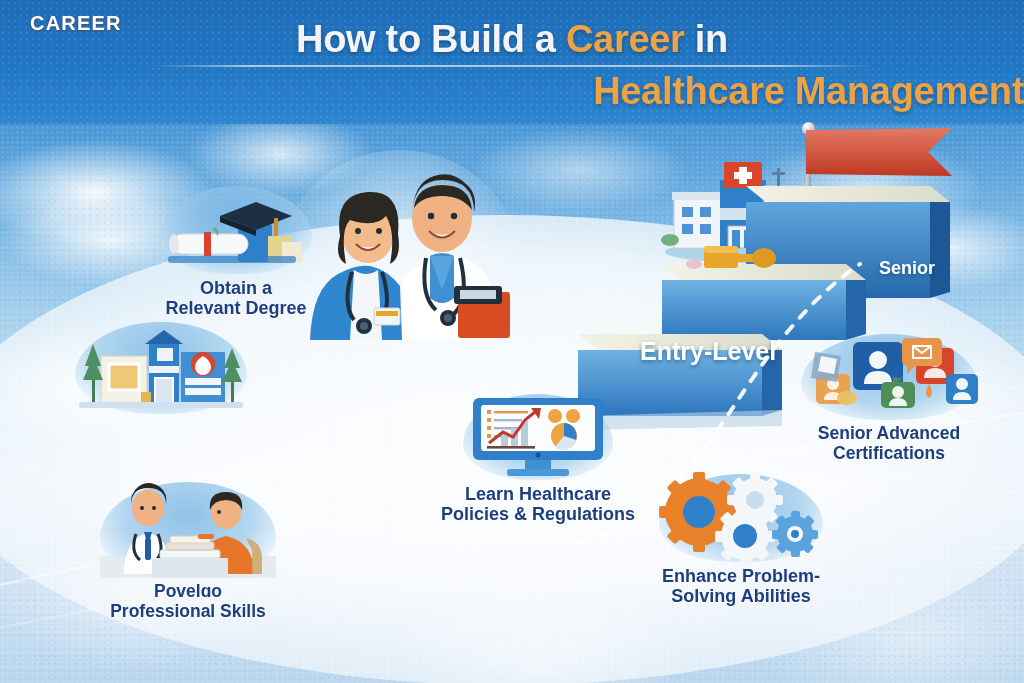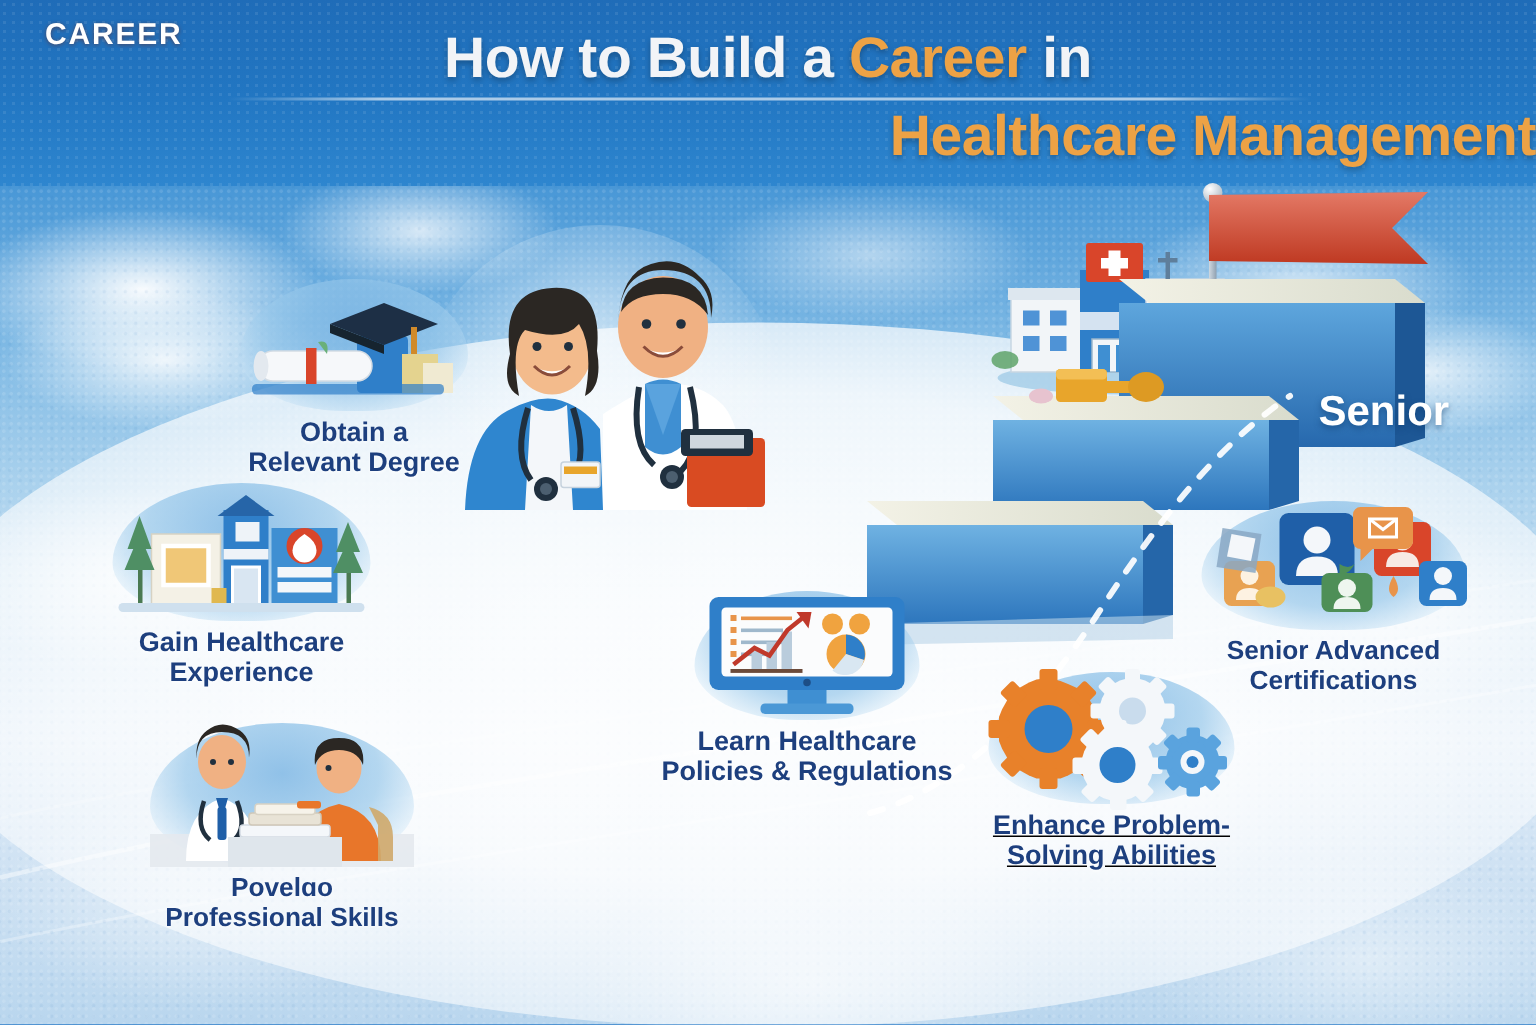--- a/index.html
+++ b/index.html
@@ -123,7 +123,7 @@
     white-space:nowrap;
   }
   #label-entry  { left:640px; top:337px; font-size:25px; }
-  #label-senior { left:879px; top:258px; font-size:28px; }
+  #label-senior { left:879px; top:258px; font-size:18px; }
 
   
   #progress-path { position:absolute; left:560px; top:250px; width:340px; height:300px; }

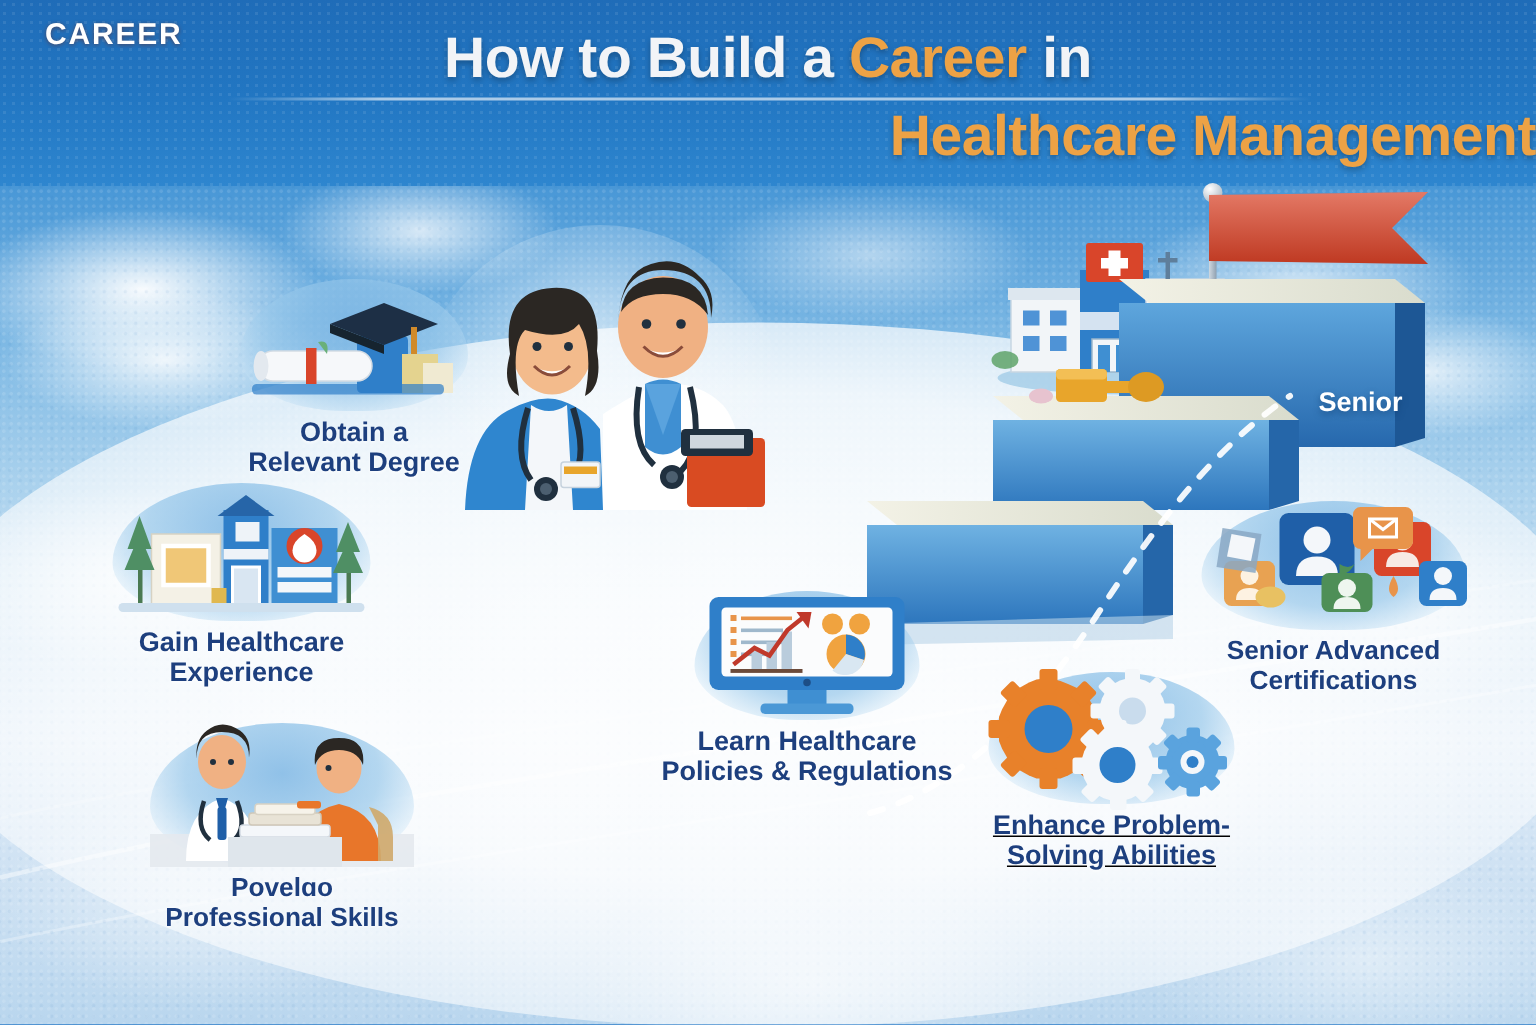--- a/index.html
+++ b/index.html
@@ -279,6 +279,7 @@
     </g>
   </svg>
 
+  <div class="step-label" id="label-entry">Entry-Level</div>
   <div class="step-label" id="label-senior">Senior</div>
 
   <svg id="progress-path" viewBox="0 0 340 300">

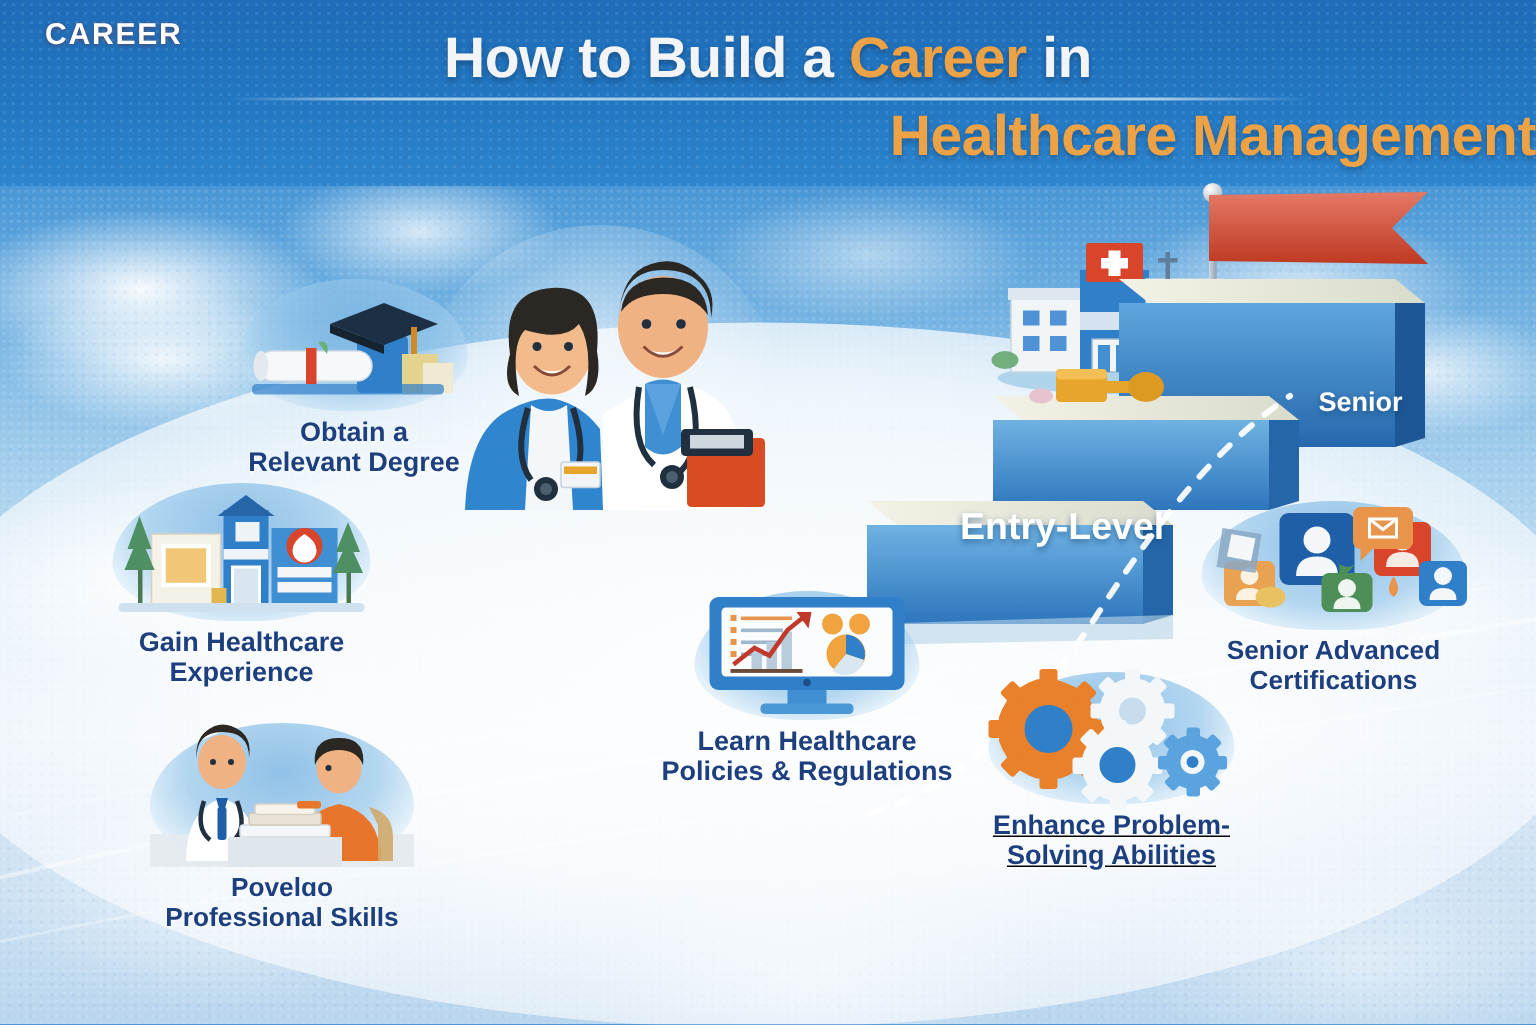--- a/index.html
+++ b/index.html
@@ -381,8 +381,6 @@
         <rect x="4" y="80" width="164" height="6" rx="3" fill="#cfe0ee"></rect>
       </svg>
     </div>
-    <div class="caption">Gain Healthcare
-Experience</div>
   </div>
 
 

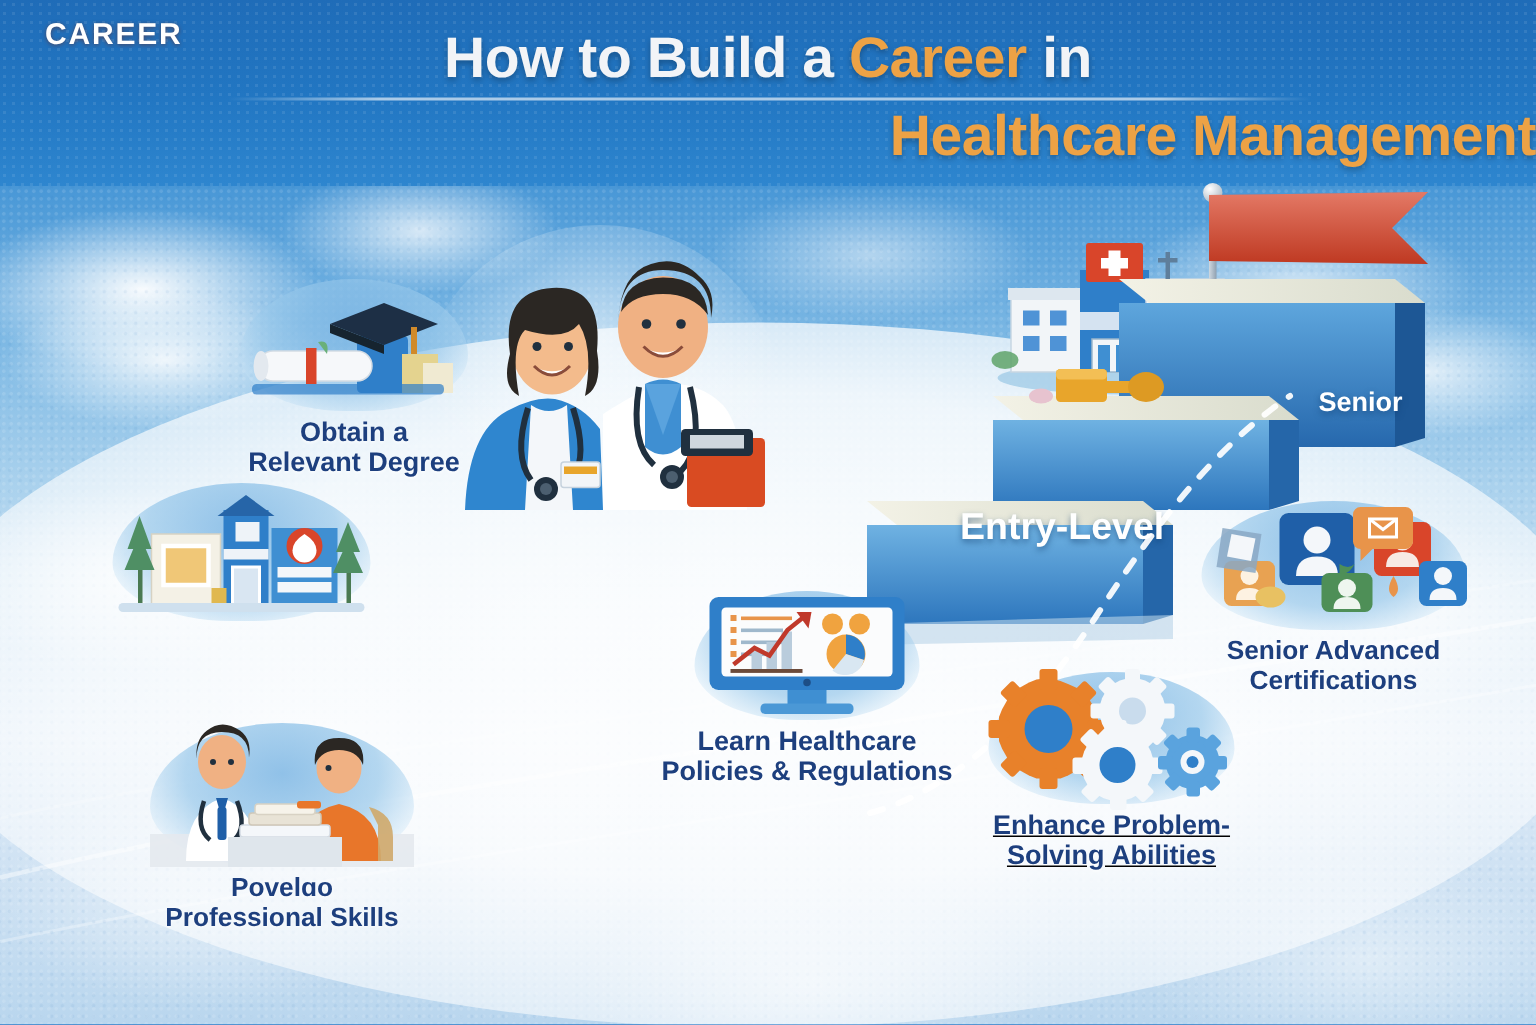--- a/index.html
+++ b/index.html
@@ -107,7 +107,7 @@
   #step-leadership .art { width:150px; height:82px; }
   #step-policies      { left:420px; top:394px;  width:236px; }
   #step-policies .art { width:150px; height:86px; }
-  #step-problem      { left:630px; top:448px;  width:222px;text-decoration:underline; }
+  #step-problem      { left:630px; top:474px;  width:222px; }
   #step-problem .art { width:164px; height:88px; }
   #step-certs      { left:784px; top:334px;  width:210px; }
   #step-certs .art { width:176px; height:86px; }

